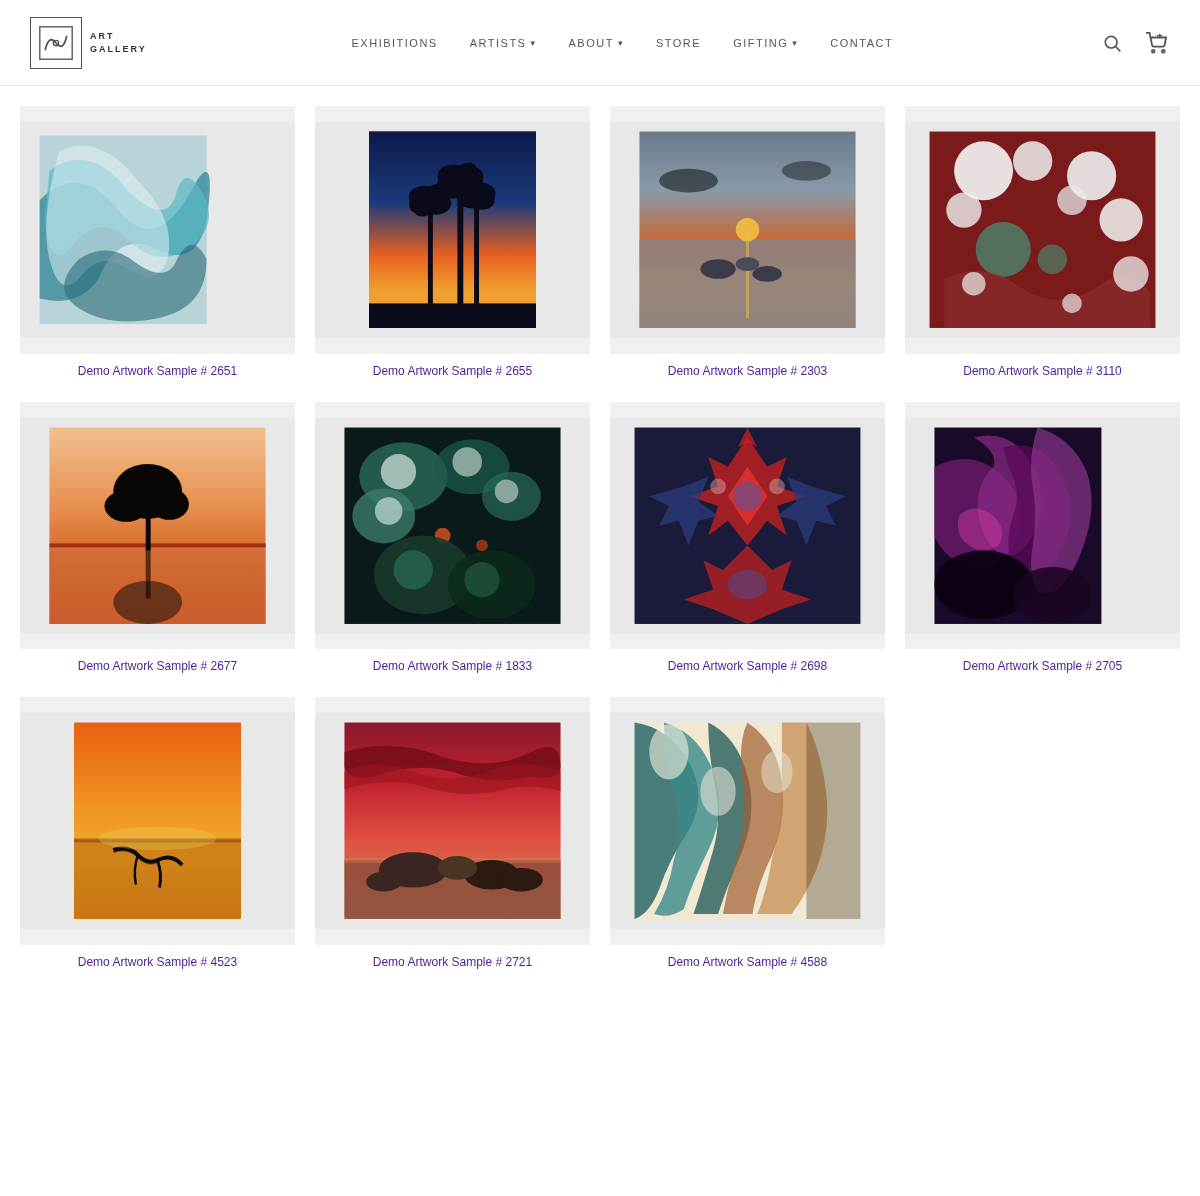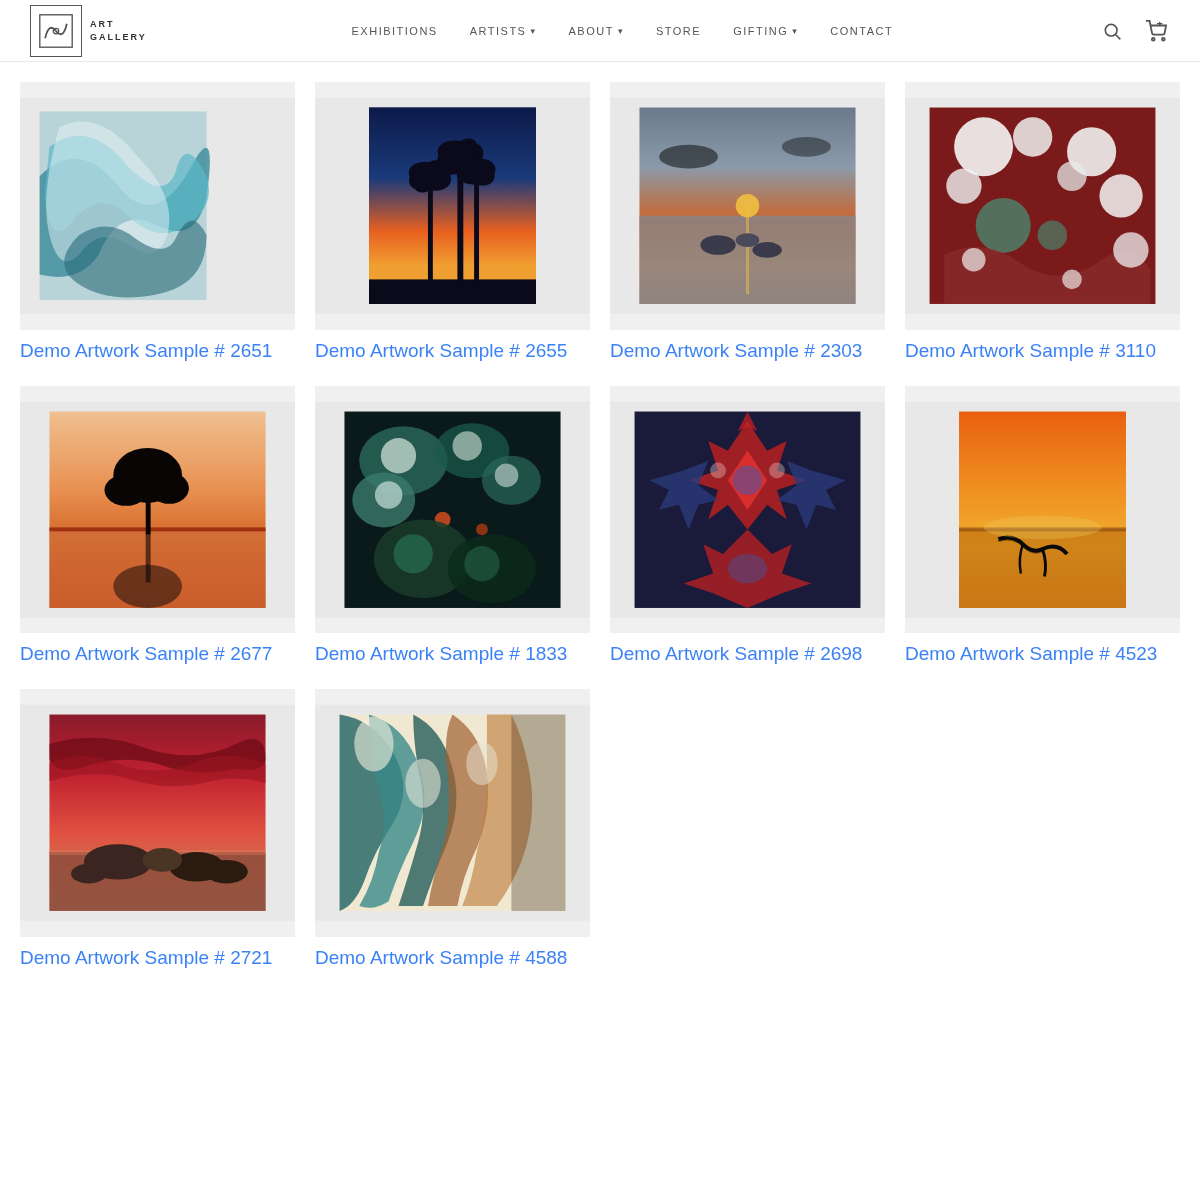--- a/index.html
+++ b/index.html
@@ -11,7 +11,7 @@
       align-items: center;
       justify-content: space-between;
       padding: 0 30px;
-      height: 62px;
+      height: 86px;
       border-bottom: 1px solid #e8e8e8;
       background: #fff;
     }

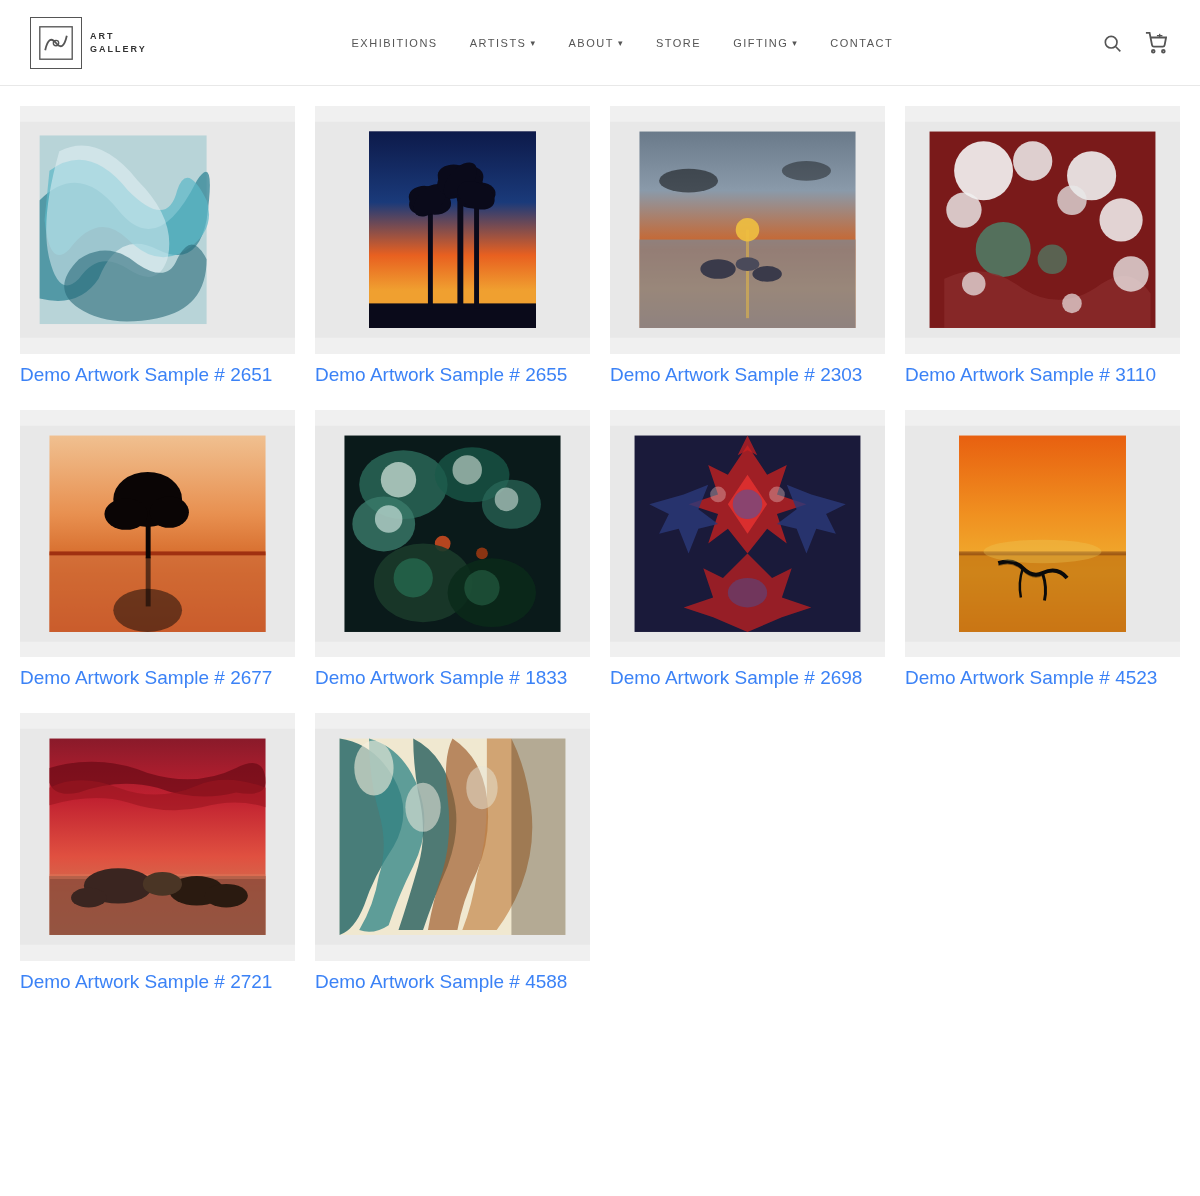--- a/index.html
+++ b/index.html
@@ -109,9 +109,10 @@
       display: block;
     }
     .artwork-title {
-      font-size: 19px;
-      color: #3b82f6;
+      font-size: 12px;
+      color: #4c1d95;
       font-weight: normal;
+      text-align: center;
     }
   </style>
 </head>

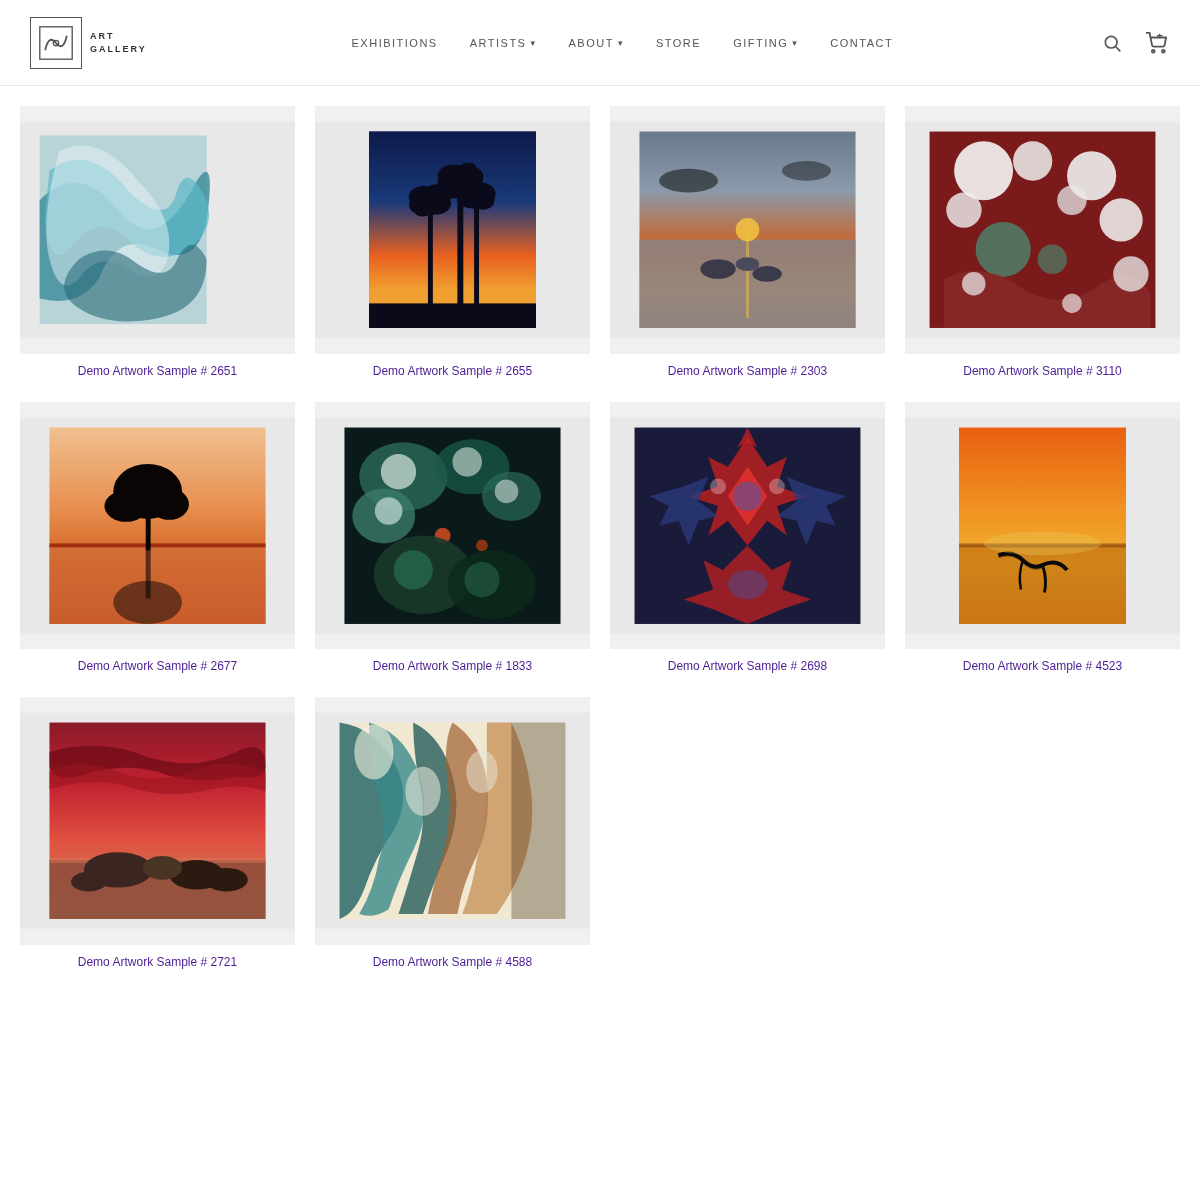--- a/index.html
+++ b/index.html
@@ -370,6 +370,25 @@
       <span class="artwork-title">Demo Artwork Sample # 2698</span>
     </div>
 
+    <div class="artwork-card">
+      <div class="artwork-image-wrap">
+        <svg class="art-placeholder" viewBox="0 0 280 220" xmlns="http://www.w3.org/2000/svg">
+          <rect width="280" height="220" fill="#e8e8e8"></rect>
+          <rect x="30" y="10" width="170" height="200" fill="#1a0a2a"></rect>
+
+          <path d="M30 50 Q70 30 100 60 Q130 90 110 130 Q90 160 70 155 Q40 145 30 120 Z" fill="#6a1a6a" opacity="0.8"></path>
+          <path d="M70 20 Q110 10 130 50 Q150 90 130 120 Q115 145 100 140 Q80 130 75 100 Q70 70 90 50 Q95 35 70 20 Z" fill="#8a2a8a" opacity="0.7"></path>
+          <path d="M100 30 Q140 20 160 60 Q175 90 165 120 Q155 150 140 160 Q120 170 110 150 Q100 130 110 100 Q120 75 105 50 Z" fill="#5a0a5a" opacity="0.75"></path>
+          <path d="M135 10 Q170 20 185 55 Q195 85 185 120 Q175 155 160 170 Q145 185 135 175 Q125 160 130 130 Q135 100 130 70 Q125 40 135 10 Z" fill="#9a3a9a" opacity="0.6"></path>
+
+          <ellipse cx="80" cy="170" rx="50" ry="35" fill="#0a0010" opacity="0.9"></ellipse>
+          <ellipse cx="150" cy="180" rx="40" ry="28" fill="#1a0520" opacity="0.85"></ellipse>
+
+          <path d="M55 100 Q70 85 90 100 Q105 115 95 130 Q80 140 65 130 Q50 120 55 100 Z" fill="#e040b0" opacity="0.4"></path>
+        </svg>
+      </div>
+      <span class="artwork-title">Demo Artwork Sample # 2705</span>
+    </div>
 
     <div class="artwork-card">
       <div class="artwork-image-wrap">

